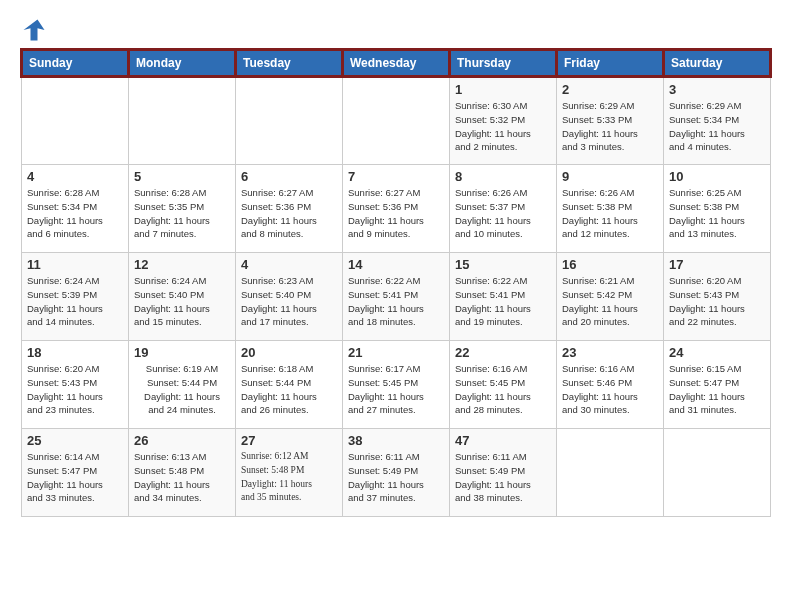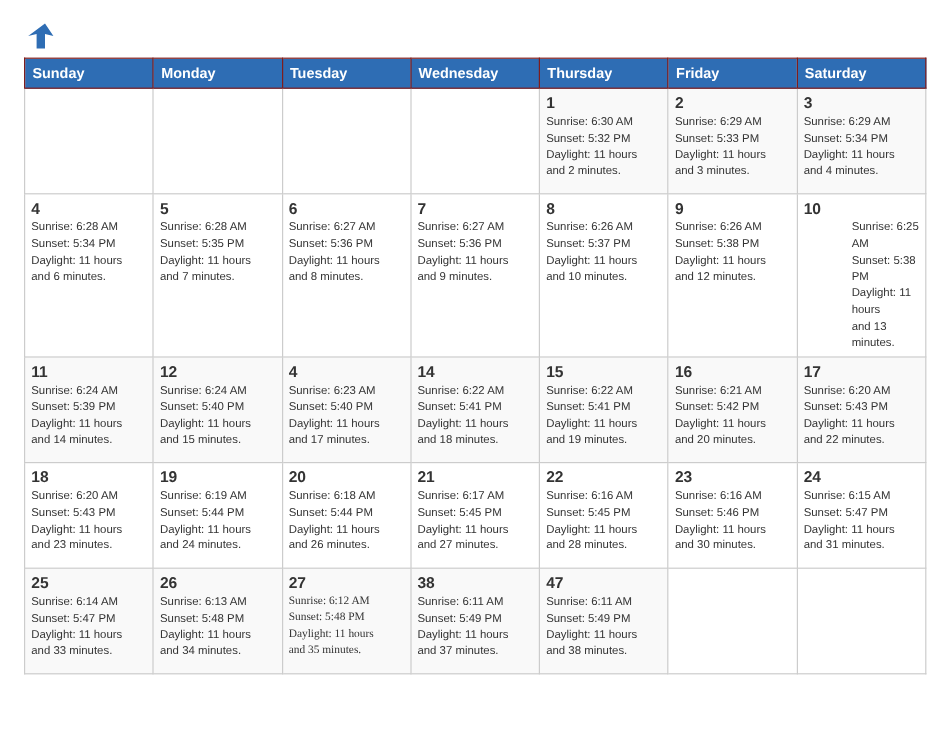--- a/index.html
+++ b/index.html
@@ -69,7 +69,7 @@
       font-weight: bold;
       padding: 5px 6px;
       text-align: left;
-      border: 1px solid #7f1d1d;
+      border: 3px solid #7f1d1d;
     }
     tbody tr td {
       border: 1px solid #ccc;

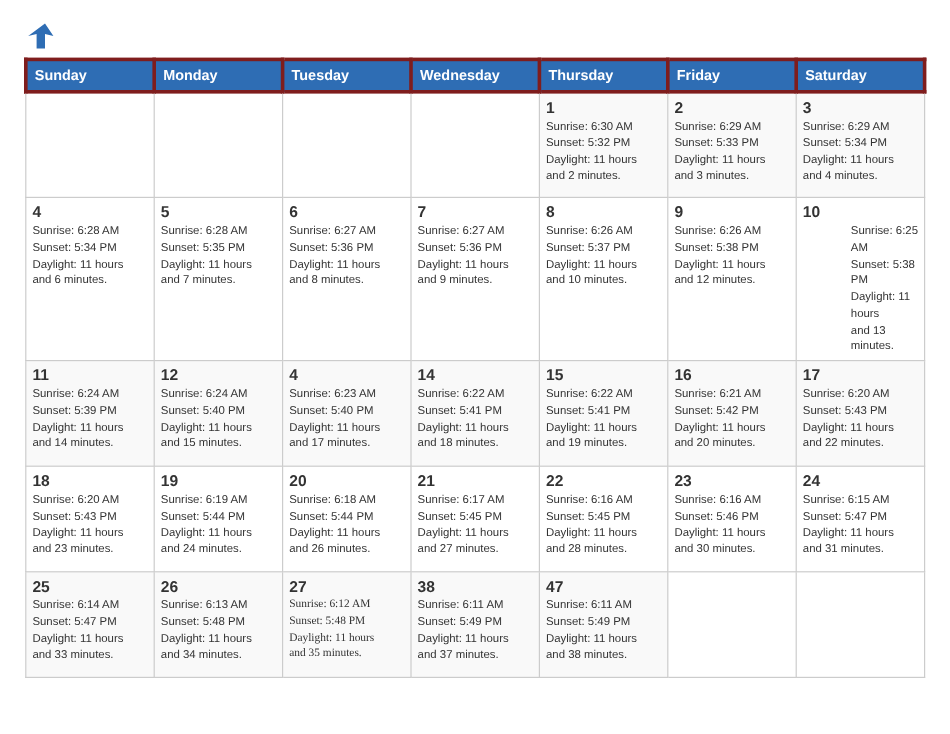--- a/index.html
+++ b/index.html
@@ -201,7 +201,7 @@
           </td>
           <td>
             <div class="day-number">10</div>
-            <div class="day-info" style="white-space: pre-line; margin-left: 40px;">Sunrise: 6:25 AM
+            <div class="day-info" style="white-space: pre-line;">Sunrise: 6:25 AM
 Sunset: 5:38 PM
 Daylight: 11 hours
 and 13 minutes.</div>

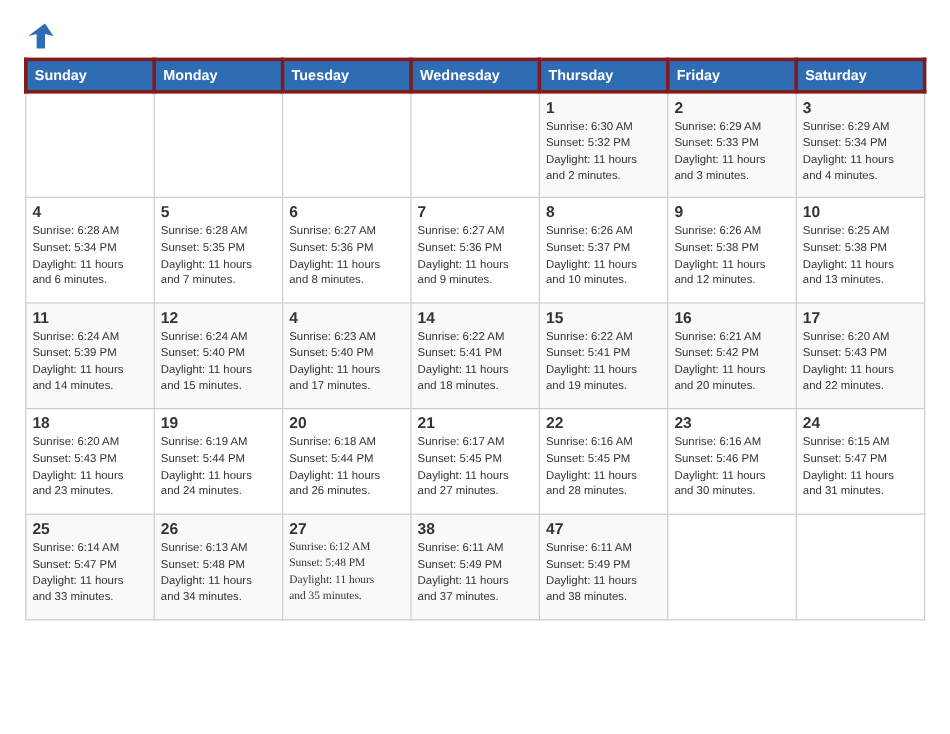--- a/index.html
+++ b/index.html
@@ -268,7 +268,7 @@
           </td>
           <td>
             <div class="day-number">19</div>
-            <div class="day-info" style="white-space: pre-line;">Sunrise: 6:19 AM
+            <div class="day-info" style="white-space: pre-line; text-align: center;">Sunrise: 6:19 AM
 Sunset: 5:44 PM
 Daylight: 11 hours
 and 24 minutes.</div>

